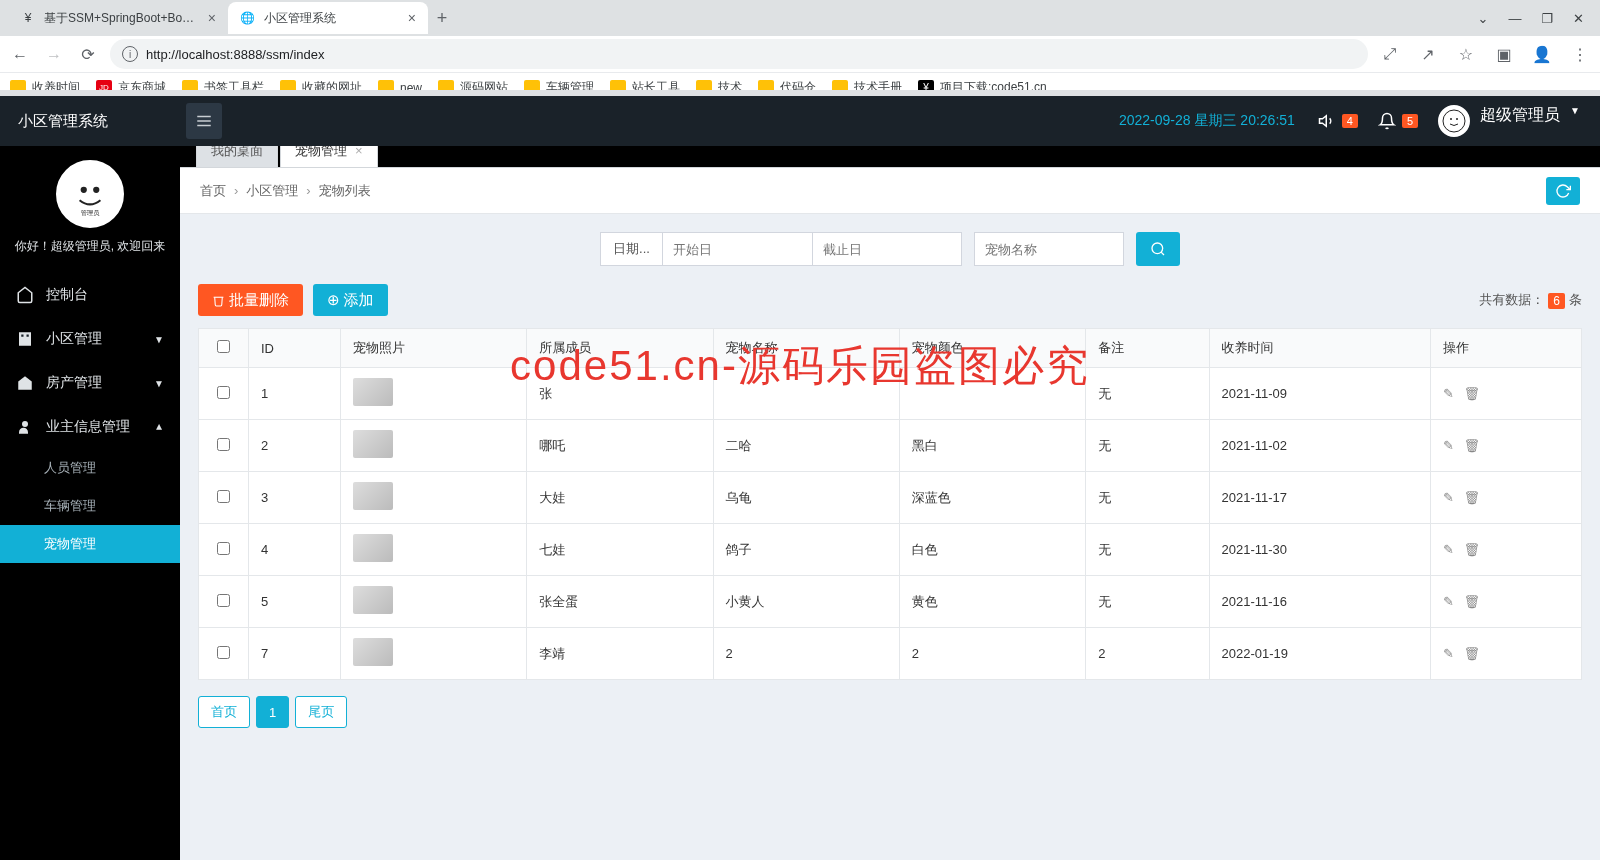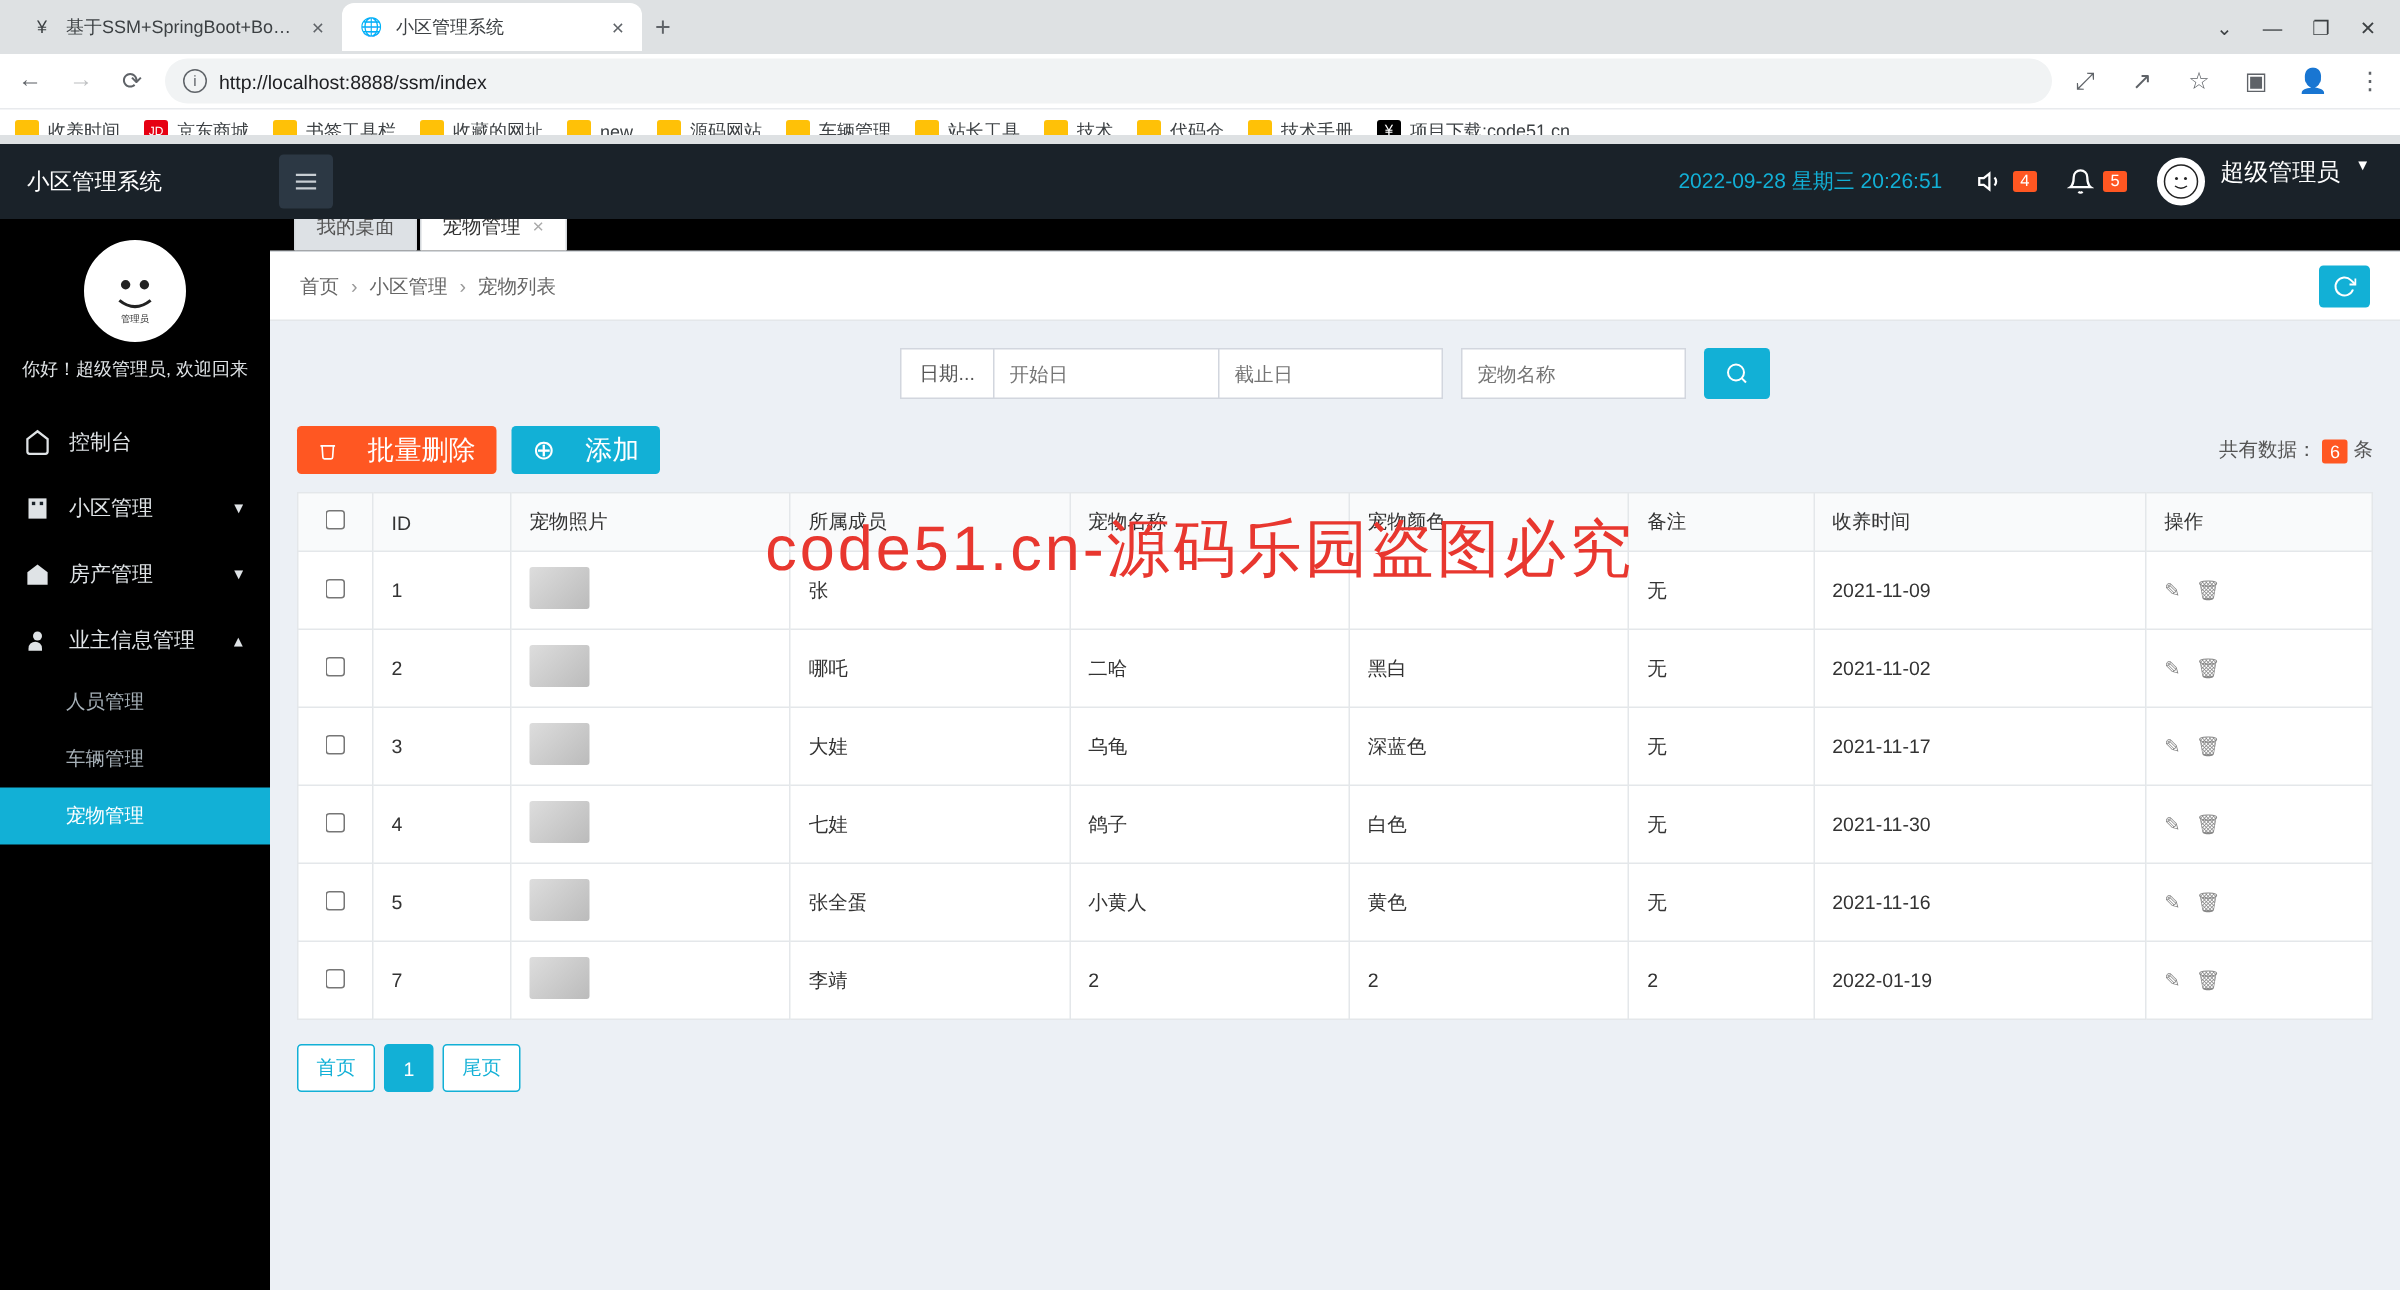--- a/index.html
+++ b/index.html
@@ -62,7 +62,7 @@
 .date-group .search-input:first-of-type{border-right:none}
 .search-btn{width:44px;height:34px;background:#12b0d6;border:none;border-radius:3px;color:#fff;cursor:pointer;display:flex;align-items:center;justify-content:center}
 .action-row{display:flex;align-items:center;margin-bottom:12px}
-.btn{height:32px;padding:0 14px;border:none;border-radius:3px;color:#fff;font-size:18px;cursor:pointer;display:flex;align-items:center;gap:20px;margin-right:10px}
+.btn{height:32px;padding:0 14px;border:none;border-radius:3px;color:#fff;font-size:15px;cursor:pointer;display:flex;align-items:center;gap:4px;margin-right:10px}
 .btn-danger{background:#ff5722}
 .btn-info{background:#12b0d6}
 .count-info{margin-left:auto;font-size:13px;color:#555;display:flex;align-items:flex-end;gap:4px}

